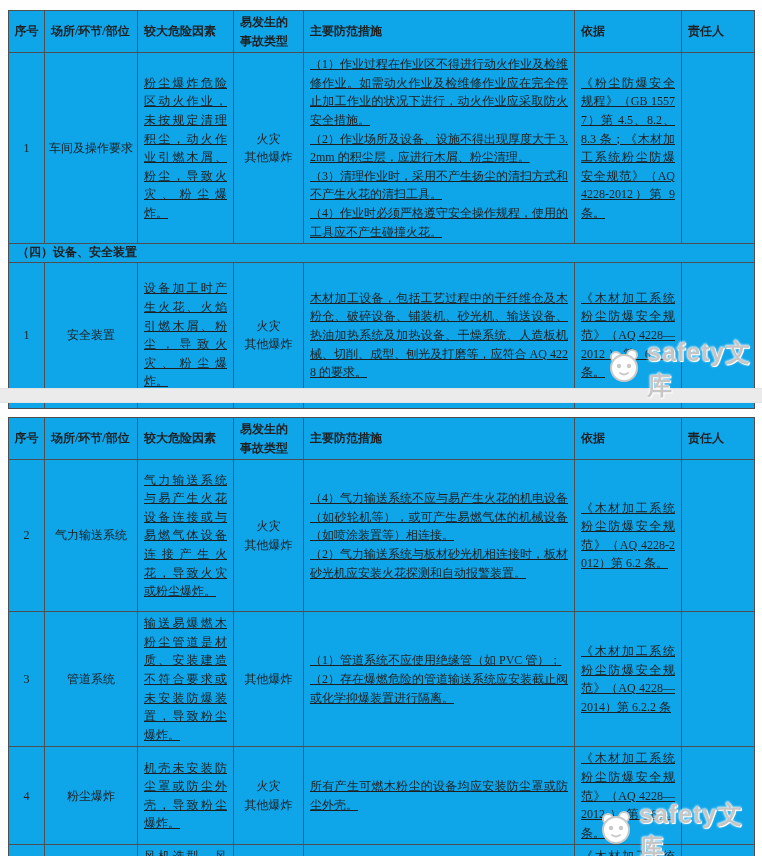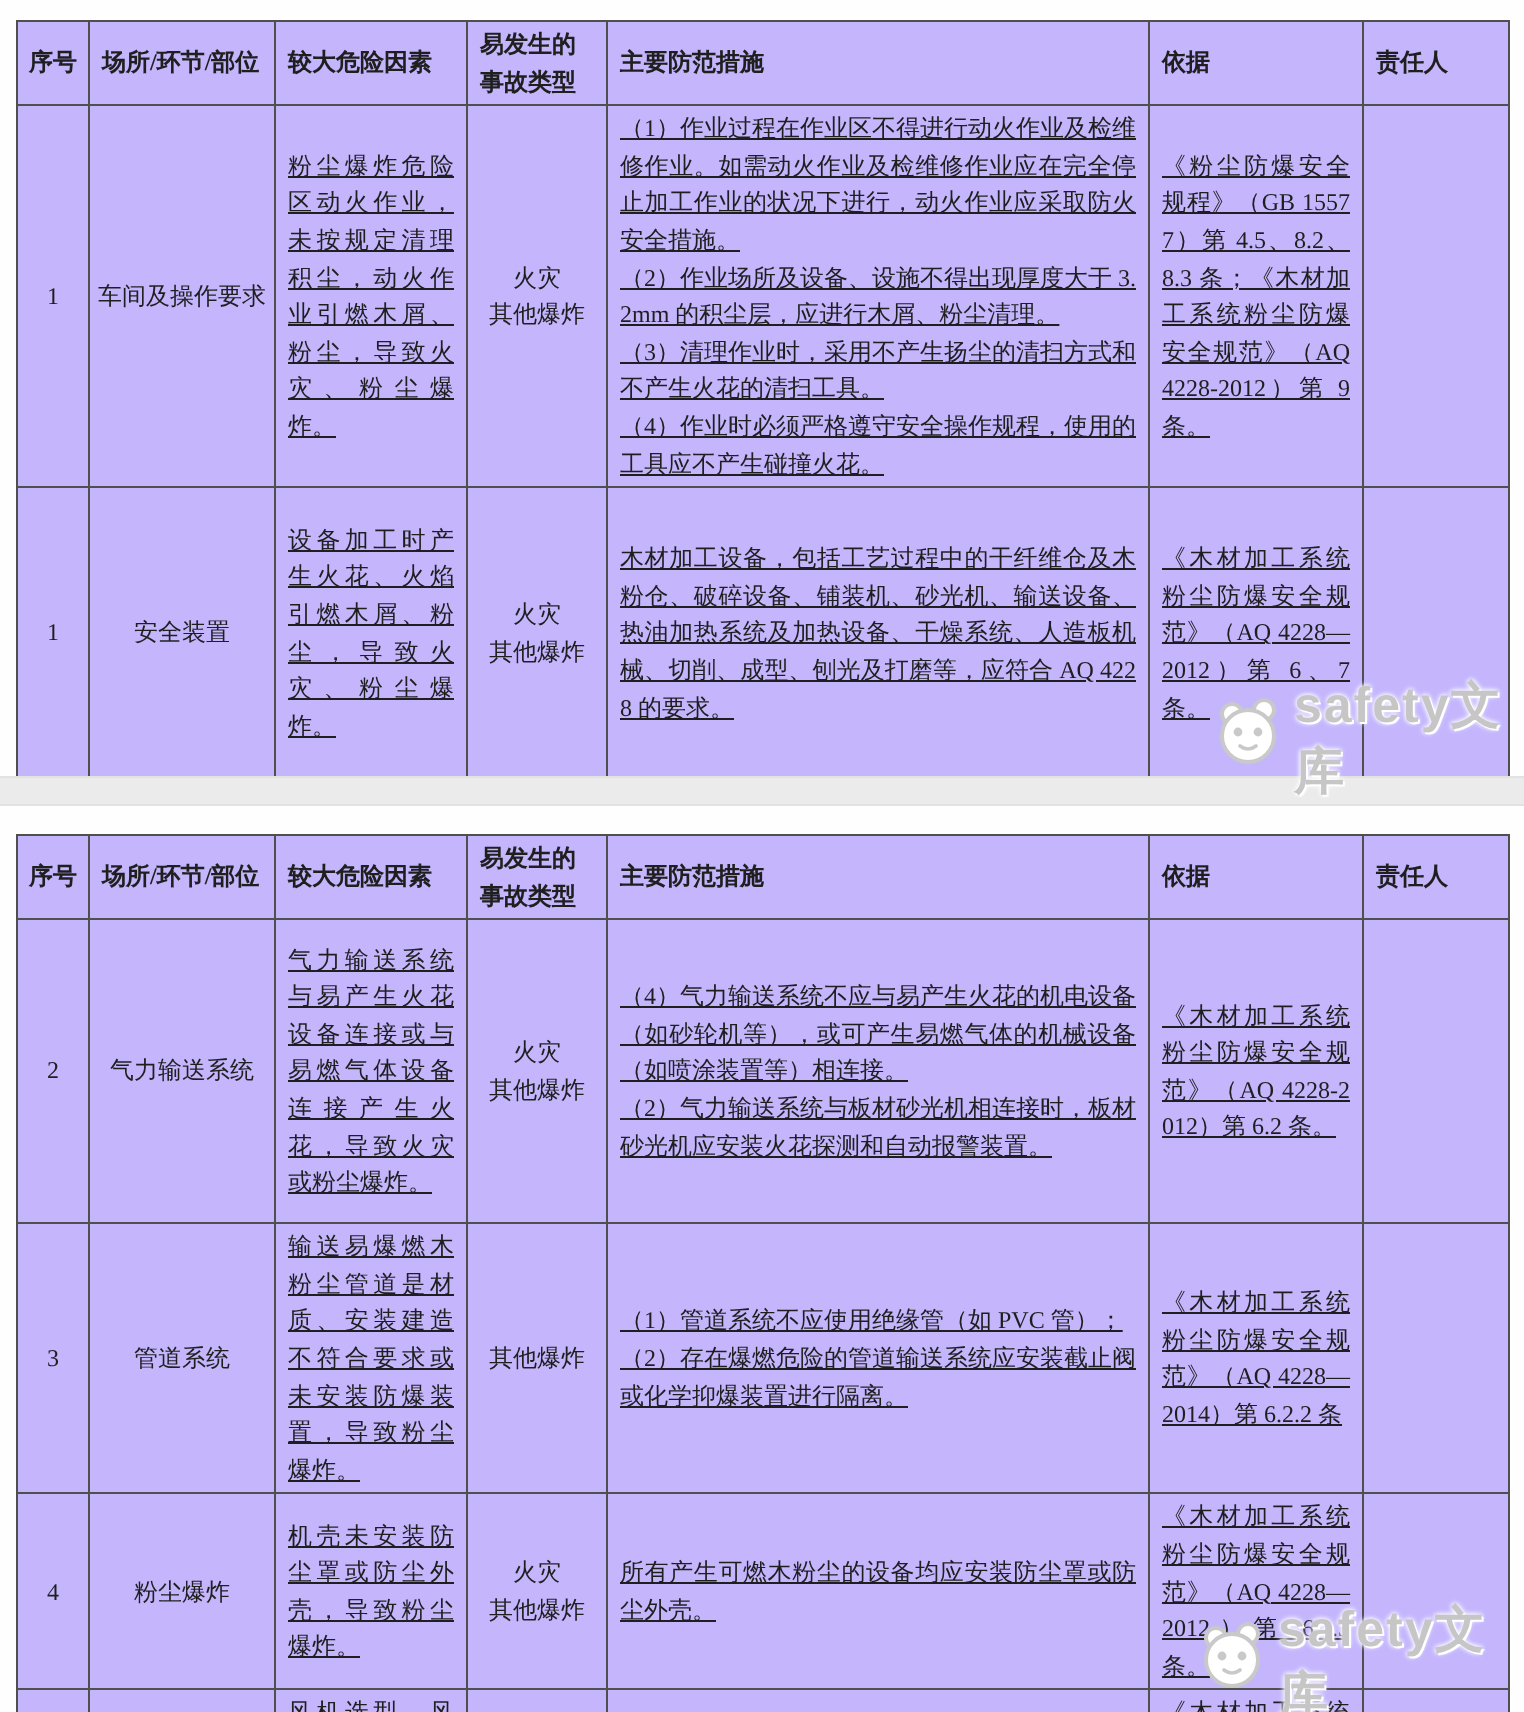--- a/index.html
+++ b/index.html
@@ -12,7 +12,7 @@
 
   table{
     border-collapse:collapse;table-layout:fixed;
-    position:absolute;left:8px;width:746px;background:#c4b5fd;
+    position:absolute;left:8px;width:746px;background:#0ea5e9;
   }
   #table1{top:10px;}
   #table2{top:417px;}

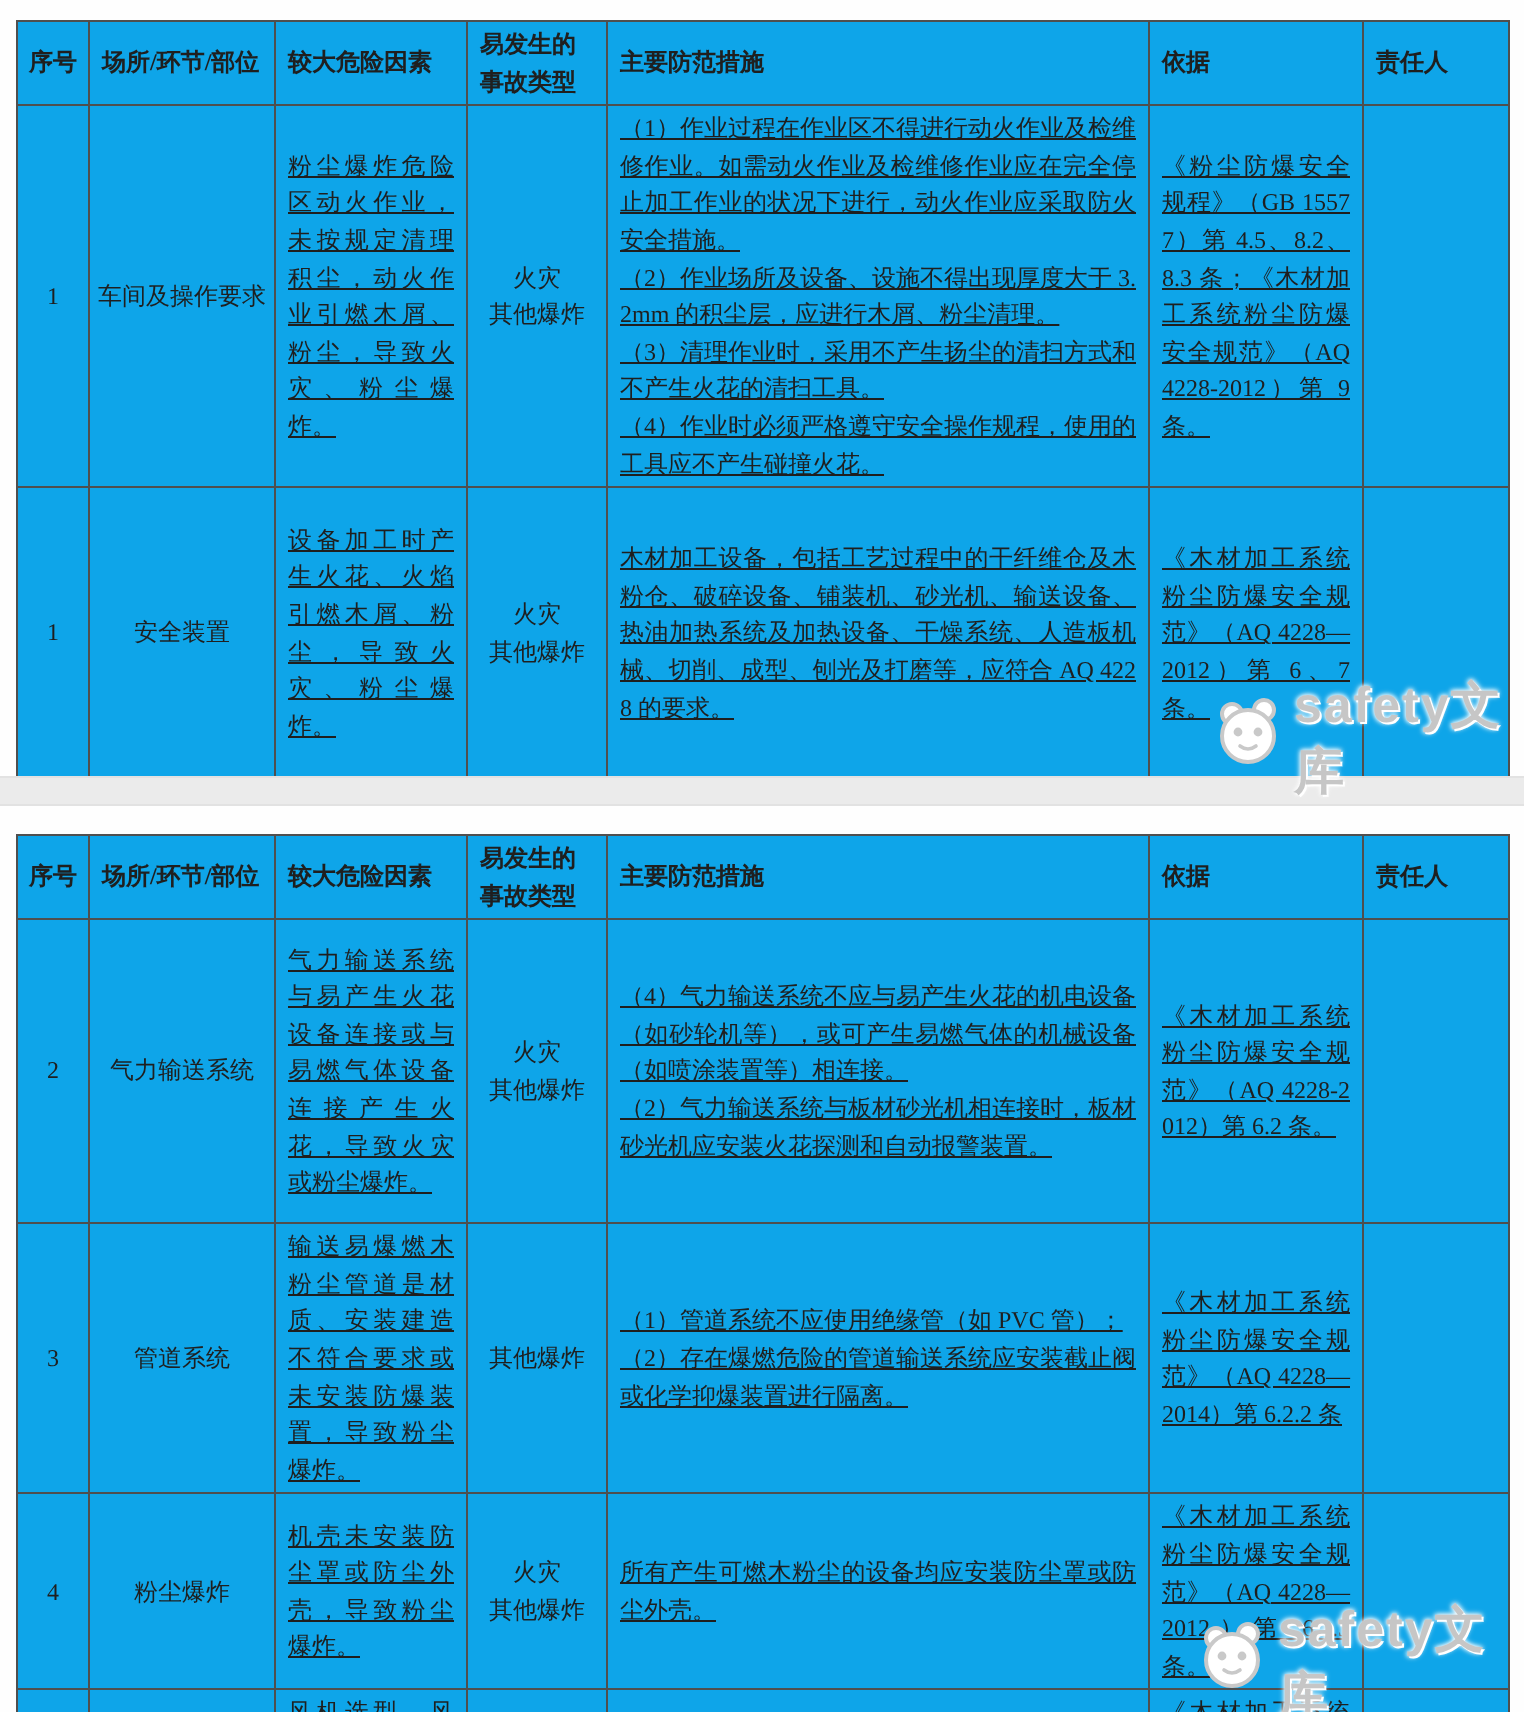--- a/index.html
+++ b/index.html
@@ -88,6 +88,9 @@
       <td class="j">《粉尘防爆安全规程》（GB 15577）第 4.5、8.2、8.3 条；《木材加工系统粉尘防爆安全规范》（AQ 4228-2012）第 9 条。</td>
       <td></td>
     </tr>
+    <tr style="height:18px">
+      <td class="section" colspan="7">（四）设备、安全装置</td>
+    </tr>
     <tr style="height:146px">
       <td class="c">1</td>
       <td class="c">安全装置</td>

